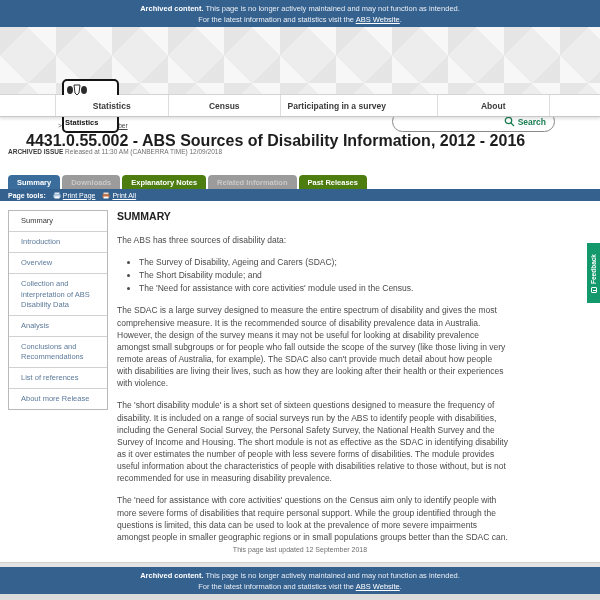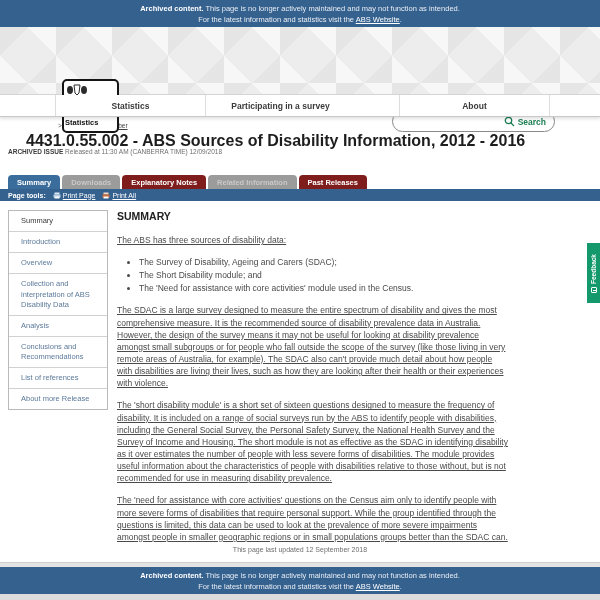--- a/index.html
+++ b/index.html
@@ -118,6 +118,7 @@
 
   <div class="navbar">
     <div class="nav-item">Statistics</div>
+    <div class="nav-item">Census</div>
     <div class="nav-item">Participating in a survey</div>
     <div class="nav-item">About</div>
   </div>

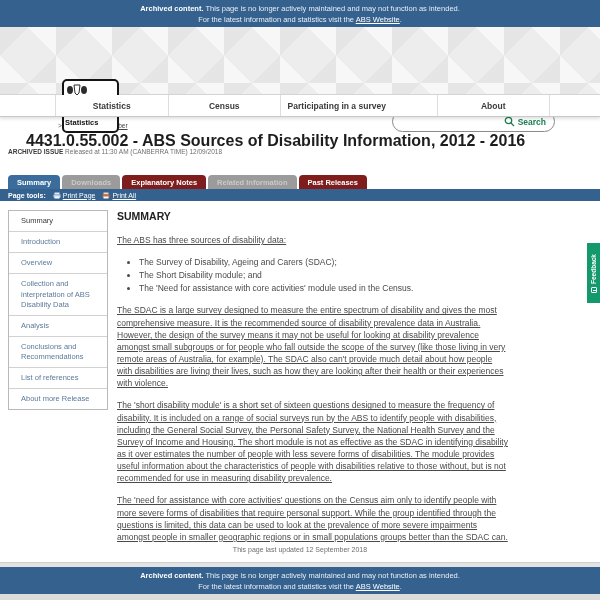--- a/index.html
+++ b/index.html
@@ -44,7 +44,7 @@
   
   .tabs-row { display:flex; gap:2px; margin:17px 0 0 8px; height:14px; align-items:flex-end; }
   .tab { padding:3px 9px 2px; font-size:7.5px; font-weight:bold; border-radius:4px 4px 0 0;
-    background:#7f1d1d; color:#fff; cursor:pointer; white-space:nowrap; }
+    background:#4d7c0f; color:#fff; cursor:pointer; white-space:nowrap; }
   .tab.active { background:#3b6d9c; color:#fff; }
   .tab.disabled { background:#9b9b9b; color:#c9c9c9; cursor:default; }
 

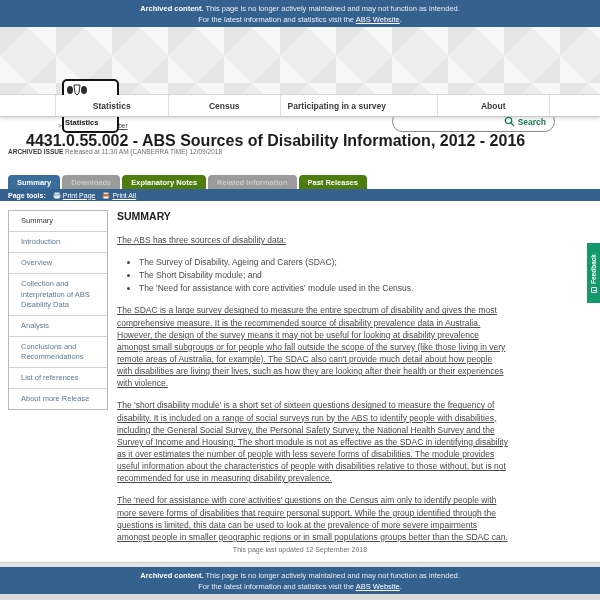--- a/index.html
+++ b/index.html
@@ -64,7 +64,7 @@
   .side-item.current { color:#3a3a3a; }
   .main { margin-left:9px; width:392px; color:#4a4a4a; }
   .main h1 { font-size:10.5px; font-weight:bold; color:#222; margin-bottom:12px; }
-  .main p { font-size:8.5px; line-height:1.43; margin-bottom:10px;text-decoration:underline; }
+  .main p { font-size:8.5px; line-height:1.43; margin-bottom:10px; }
   .main ul { margin:0 0 10px 22px; }
   .main li { font-size:8.5px; line-height:1.5; }
   .last-updated { position:absolute; bottom:9px; left:0; width:100%; text-align:center;

